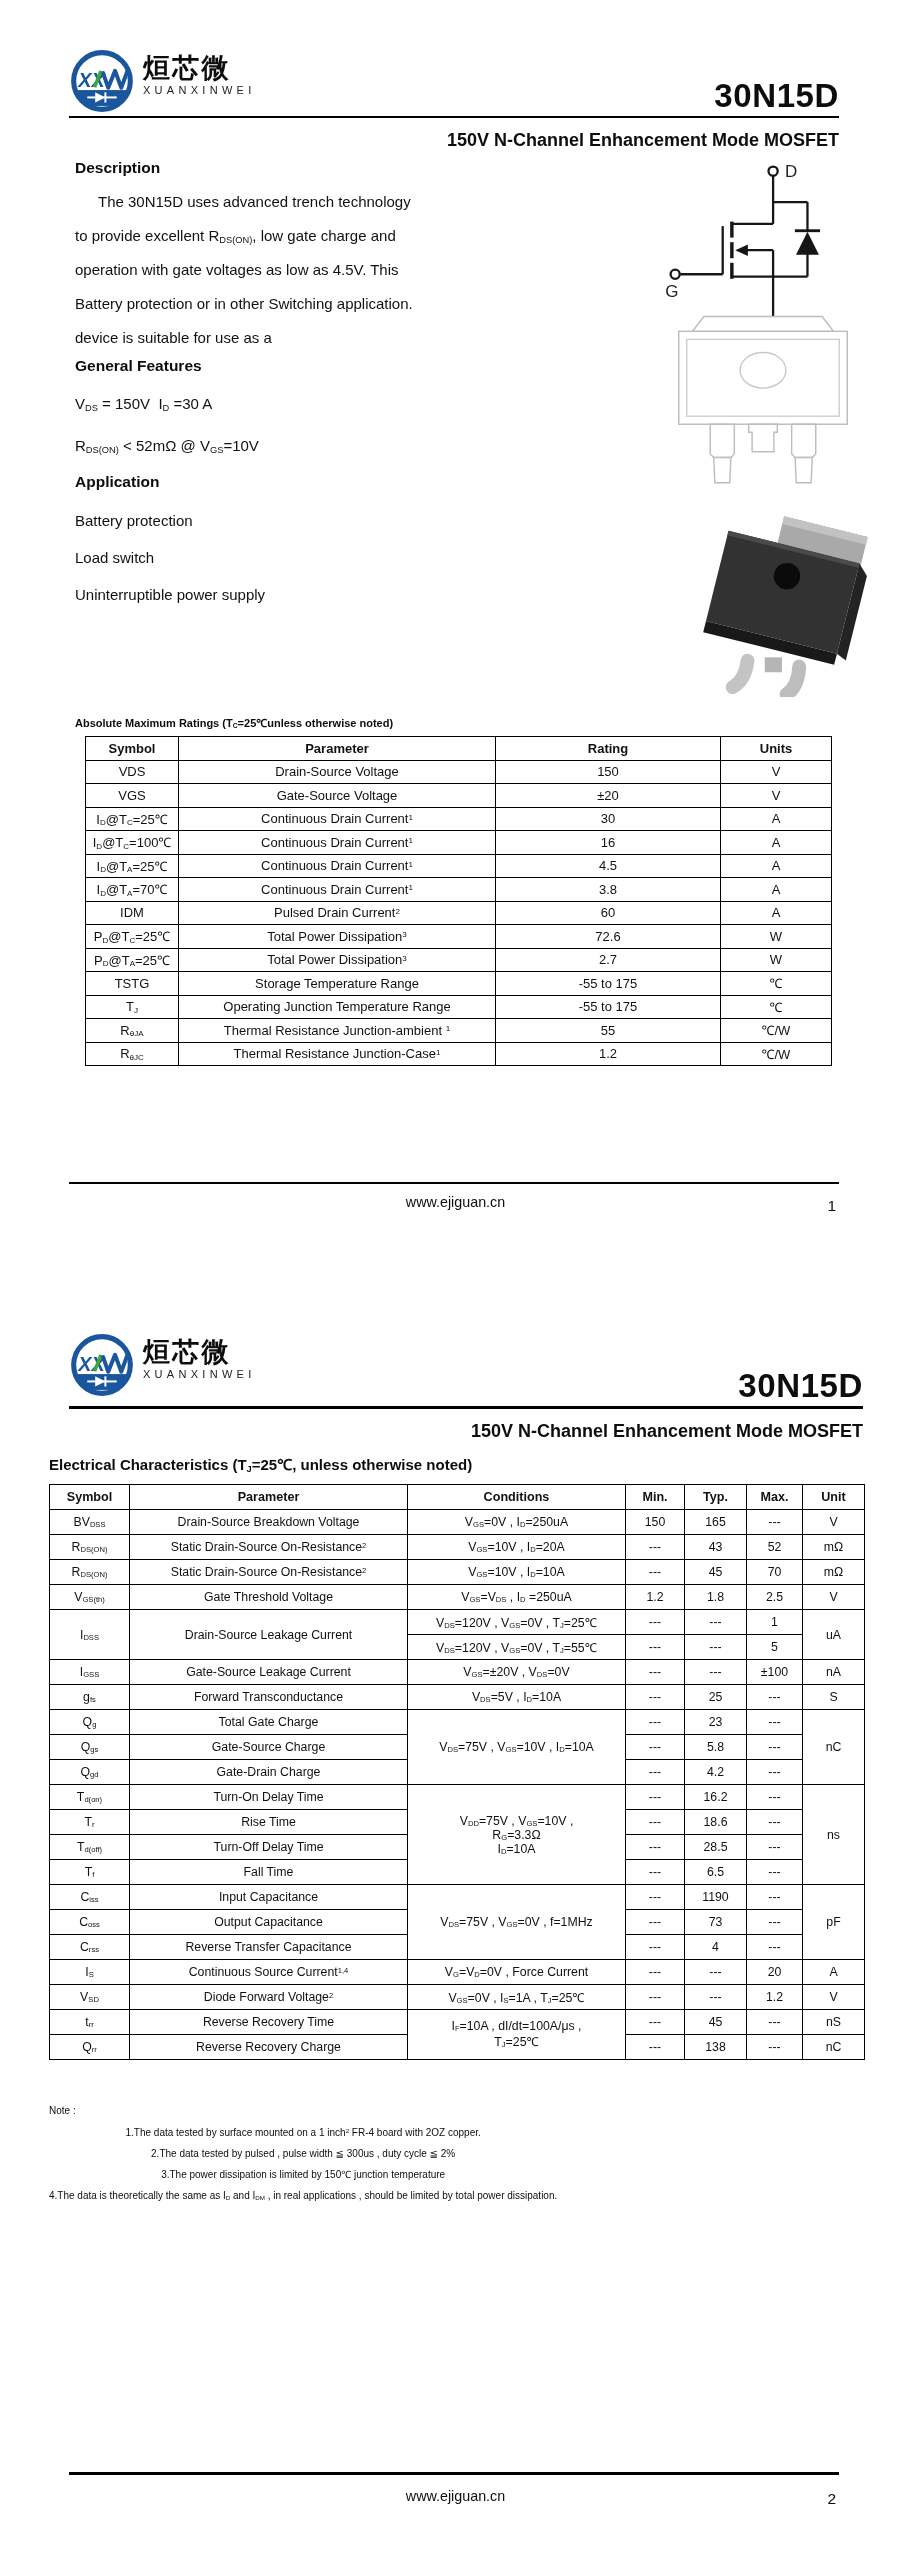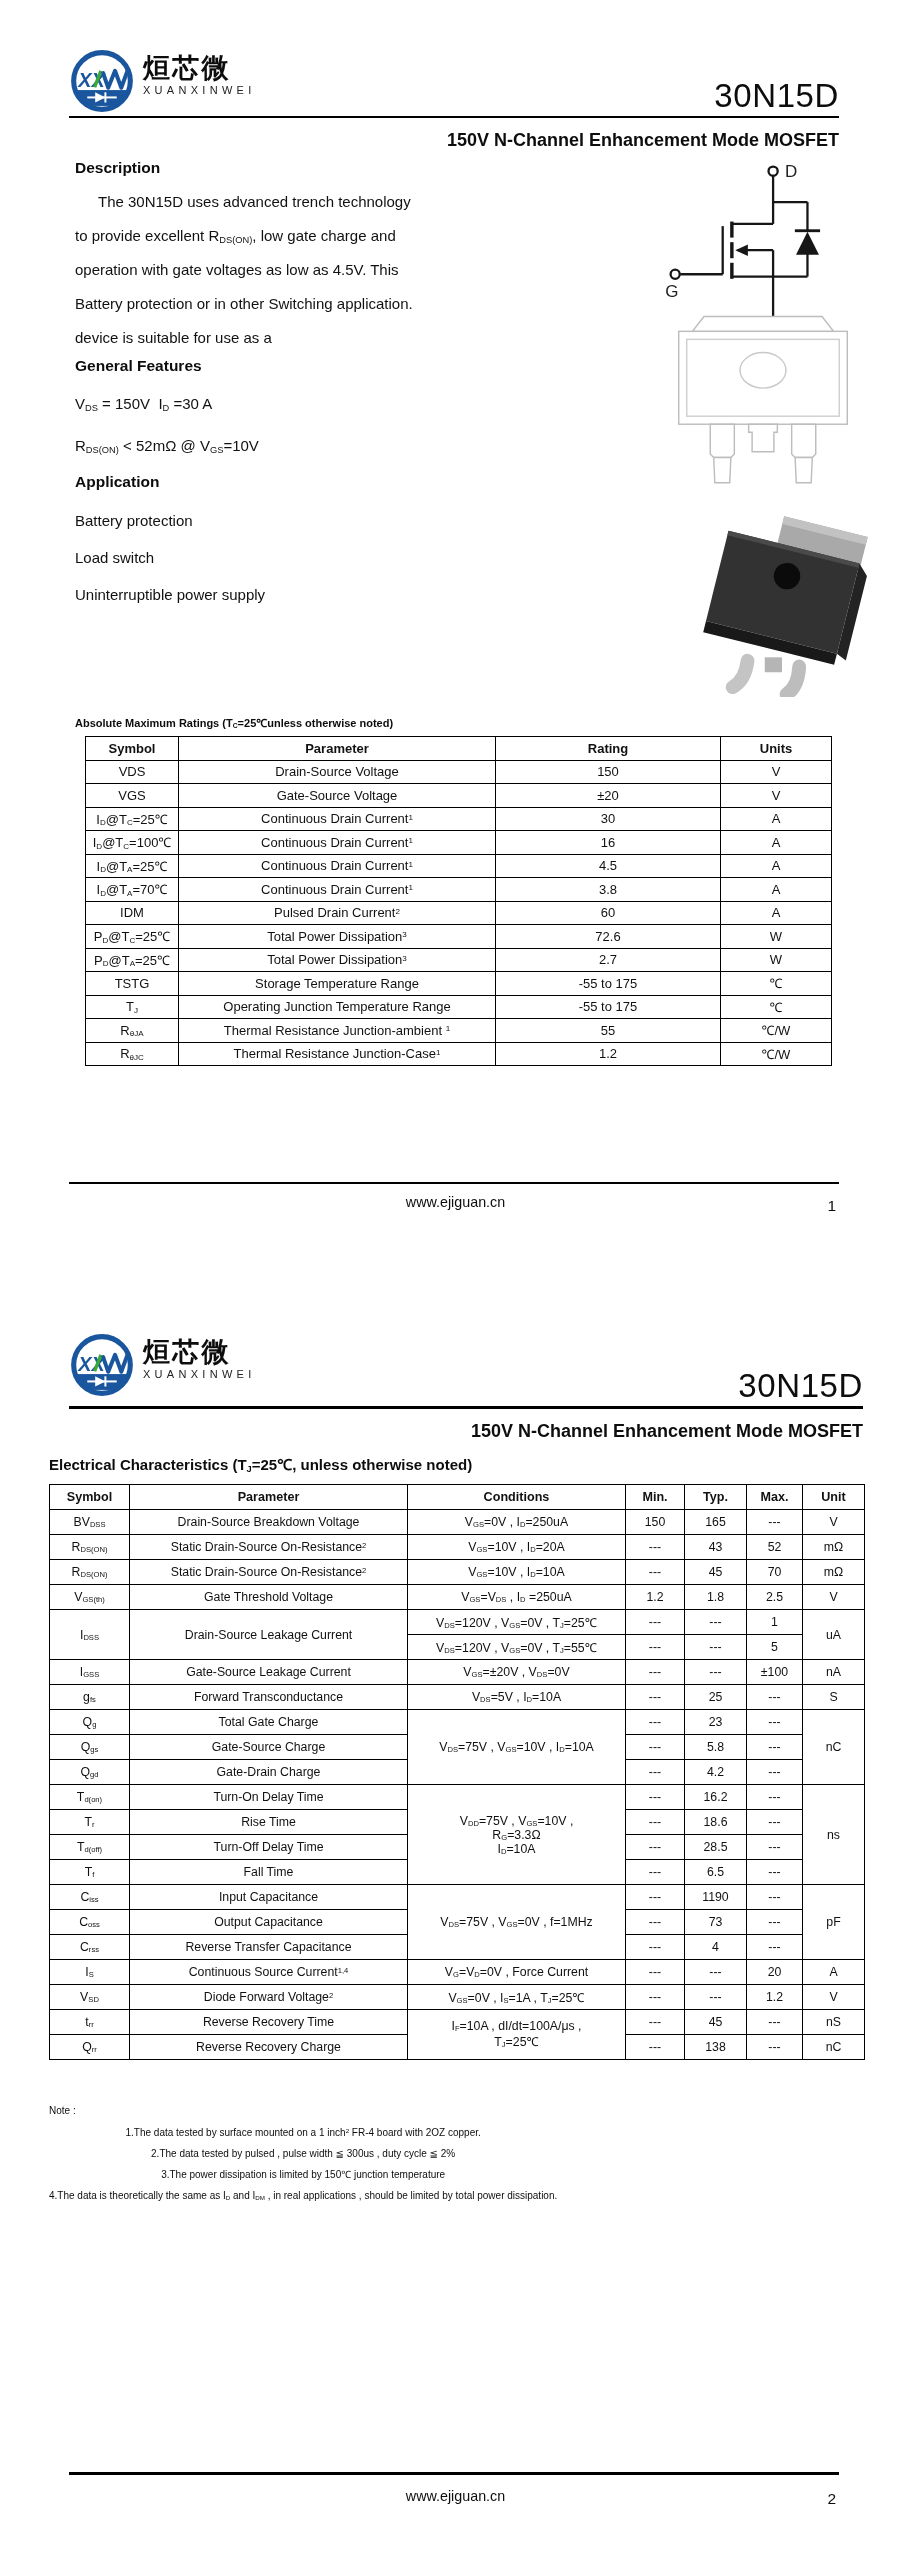--- a/index.html
+++ b/index.html
@@ -16,7 +16,7 @@
   .brand-text { padding-top:8px; }
   .brand-cn { font-size:27px; font-weight:bold; letter-spacing:2.3px; color:#0d0d0d; line-height:1.0; }
   .brand-en { font-size:11px; letter-spacing:4.3px; color:#222; margin-top:2.3px; }
-  .part-title { position:absolute; right:72px; top:77px; font-size:33px; font-weight:normal; letter-spacing:0.6px; color:#0d0d0d; }
+  .part-title { position:absolute; right:72px; top:77px; font-size:33px; font-weight:bold; letter-spacing:0.6px; color:#0d0d0d; }
   .hdr-rule { position:absolute; left:69px; right:72px; height:2.3px; background:#000; }
   .subtitle { position:absolute; right:72px; font-size:18px; font-weight:bold; color:#0d0d0d; }
 

